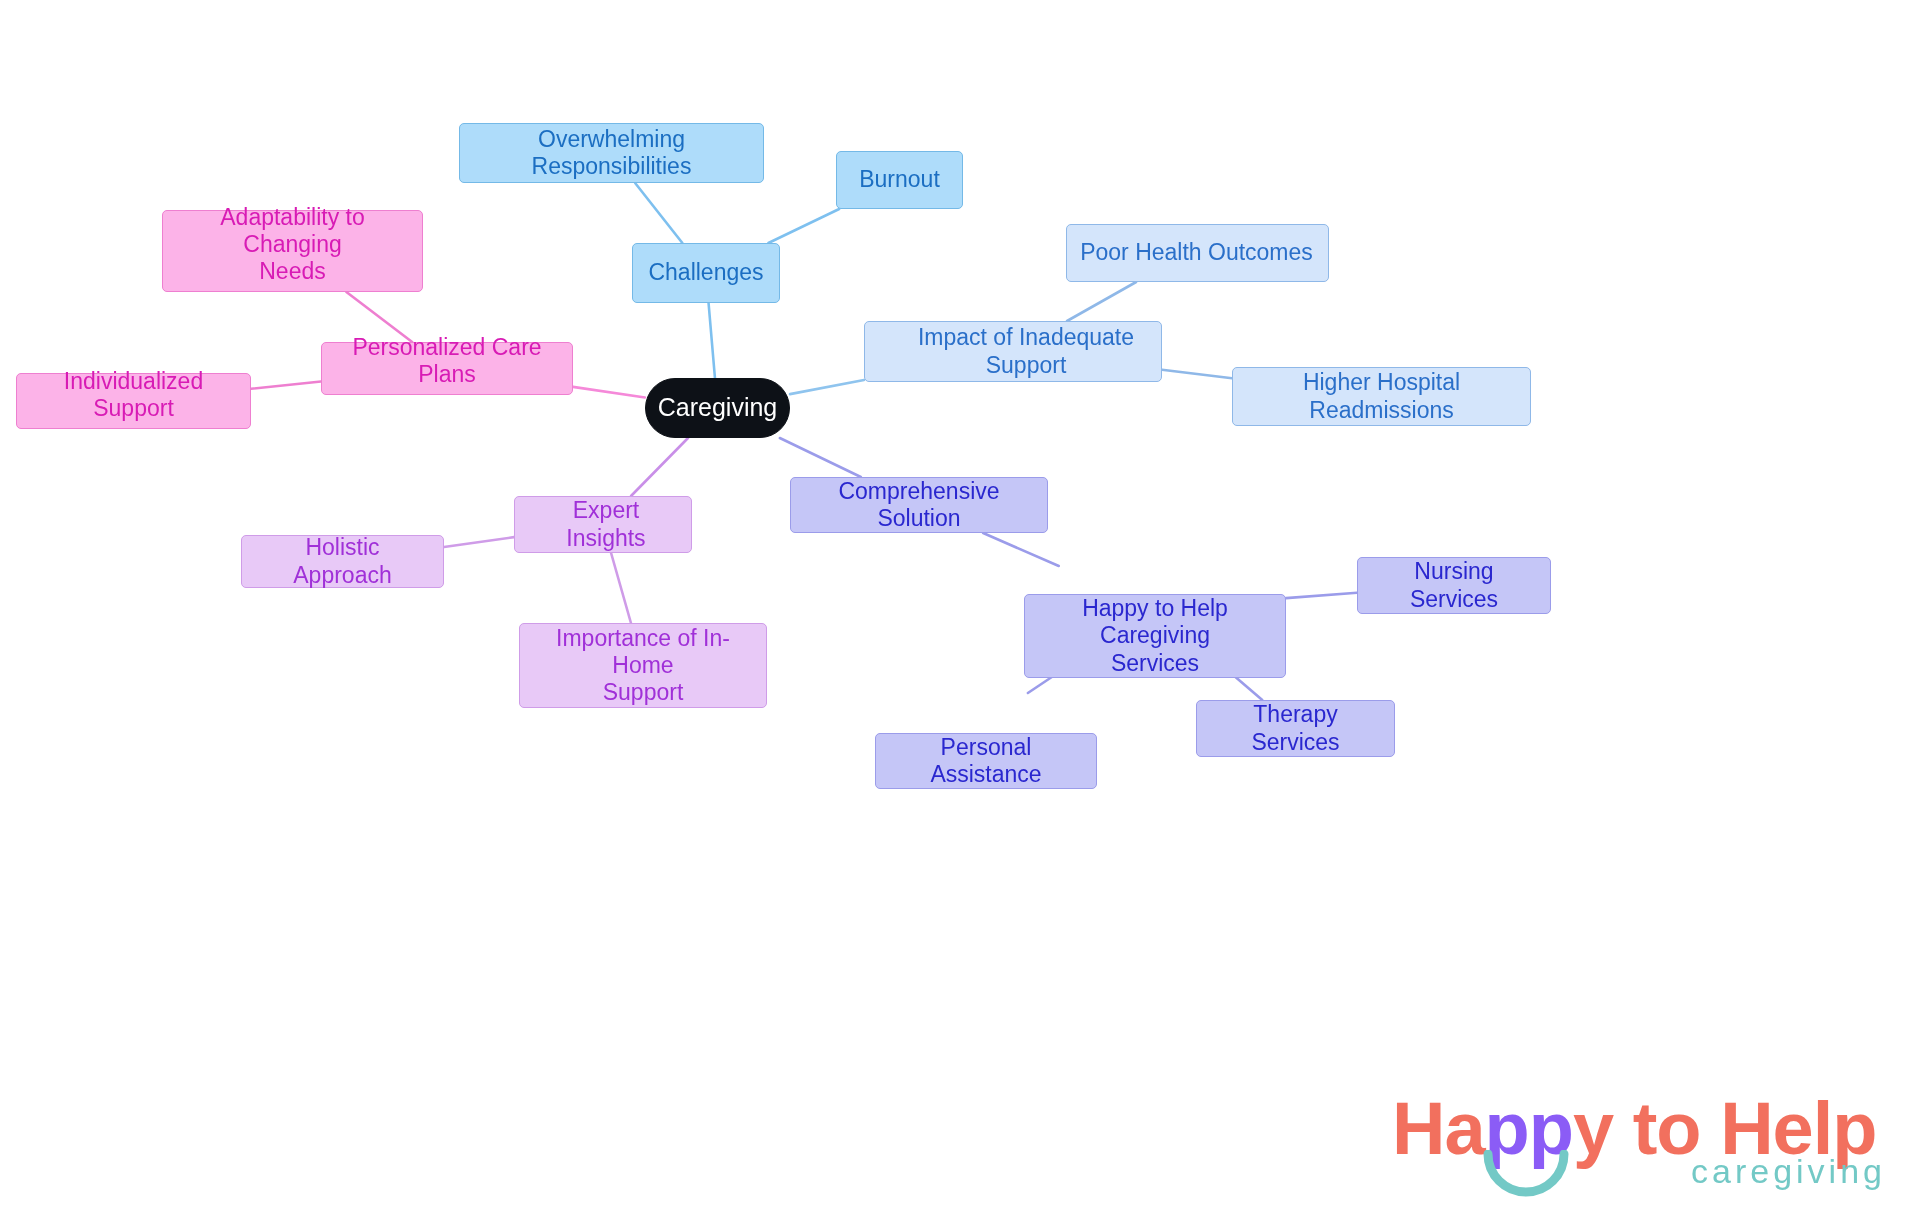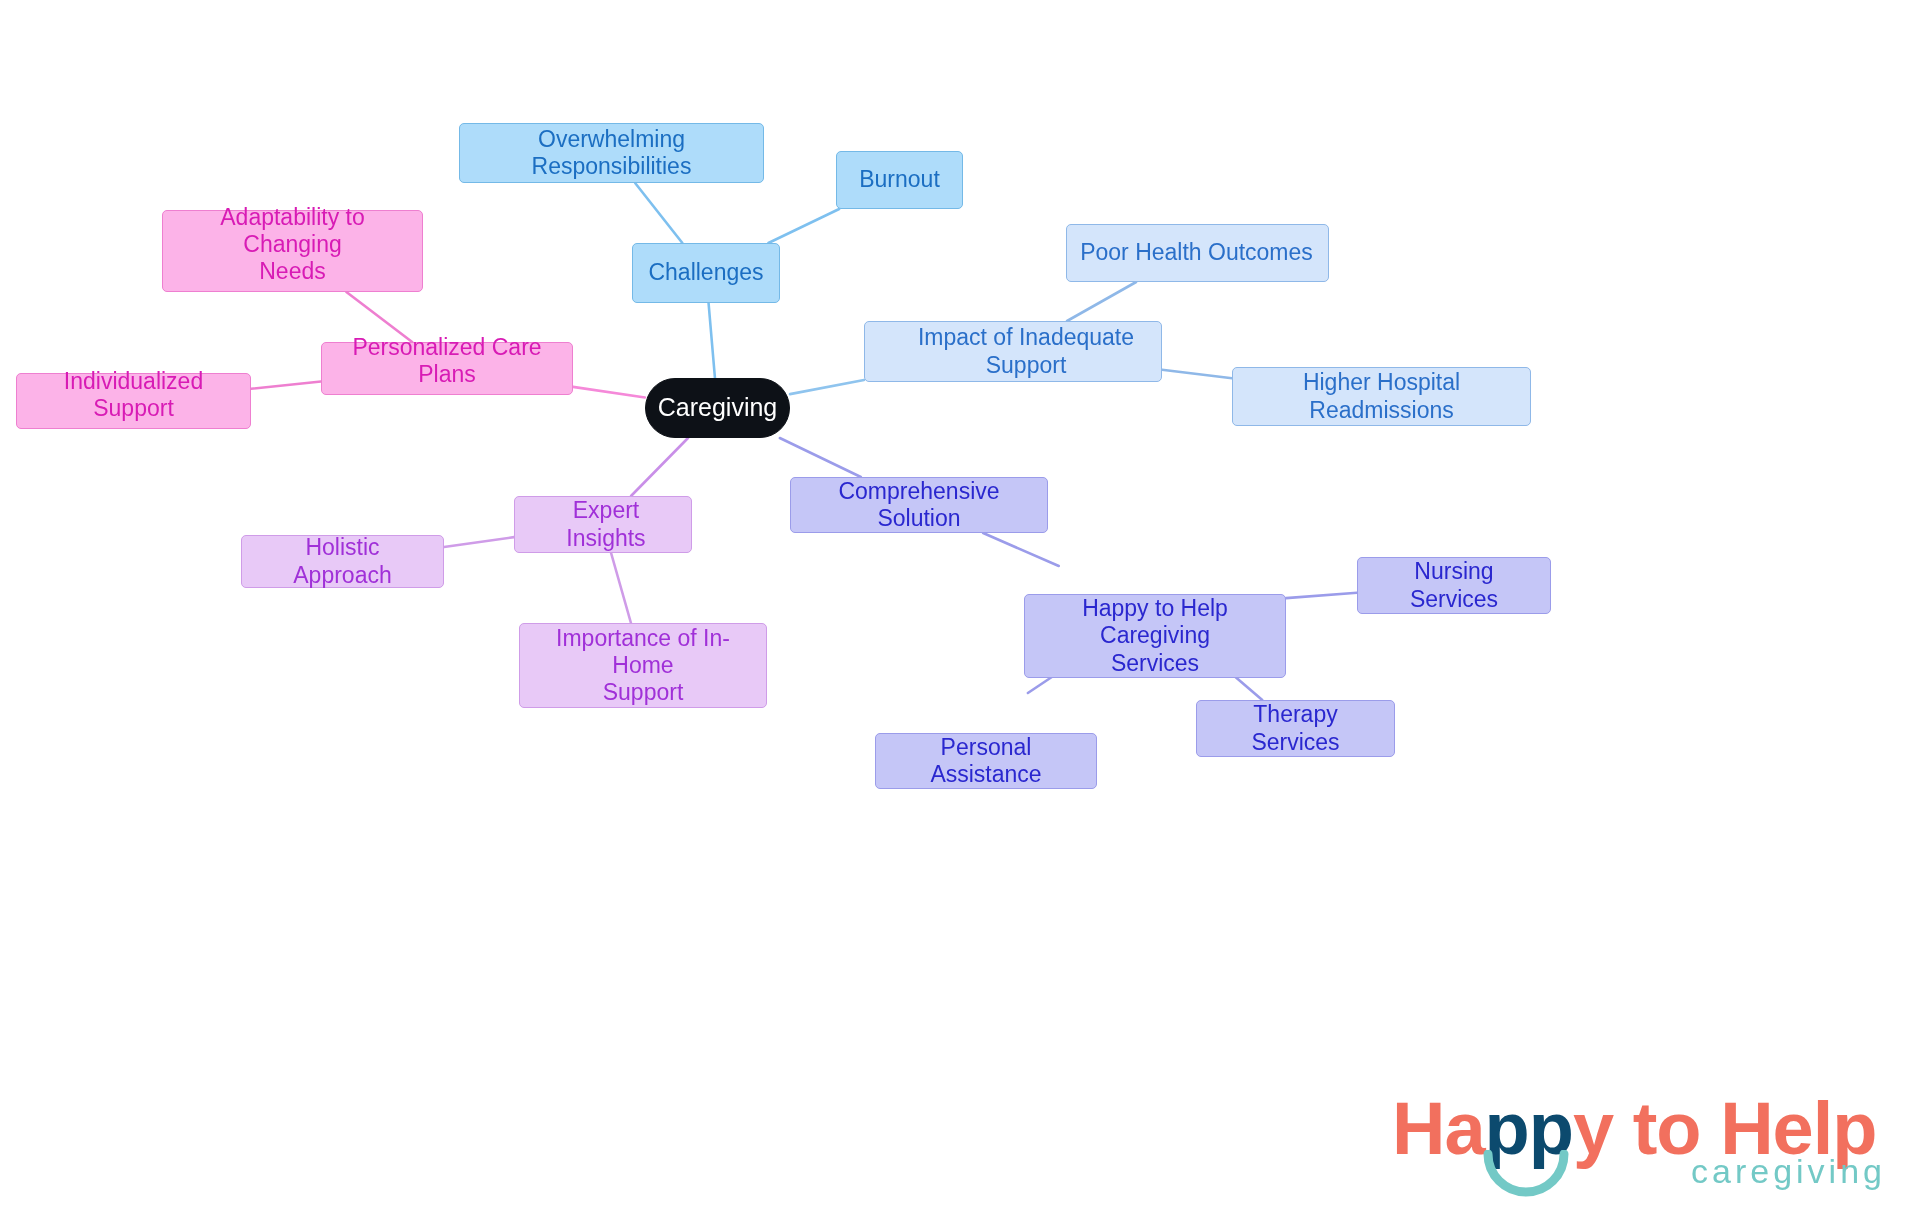--- a/index.html
+++ b/index.html
@@ -93,7 +93,7 @@
     white-space: nowrap;
   }
   .logo-coral { color: #f2705e; }
-  .logo-teal { color: #0c4a6e; }
+  .logo-teal { color: #8b5cf6; }
   .logo-sub {
     position: absolute;
     right: 6px;

